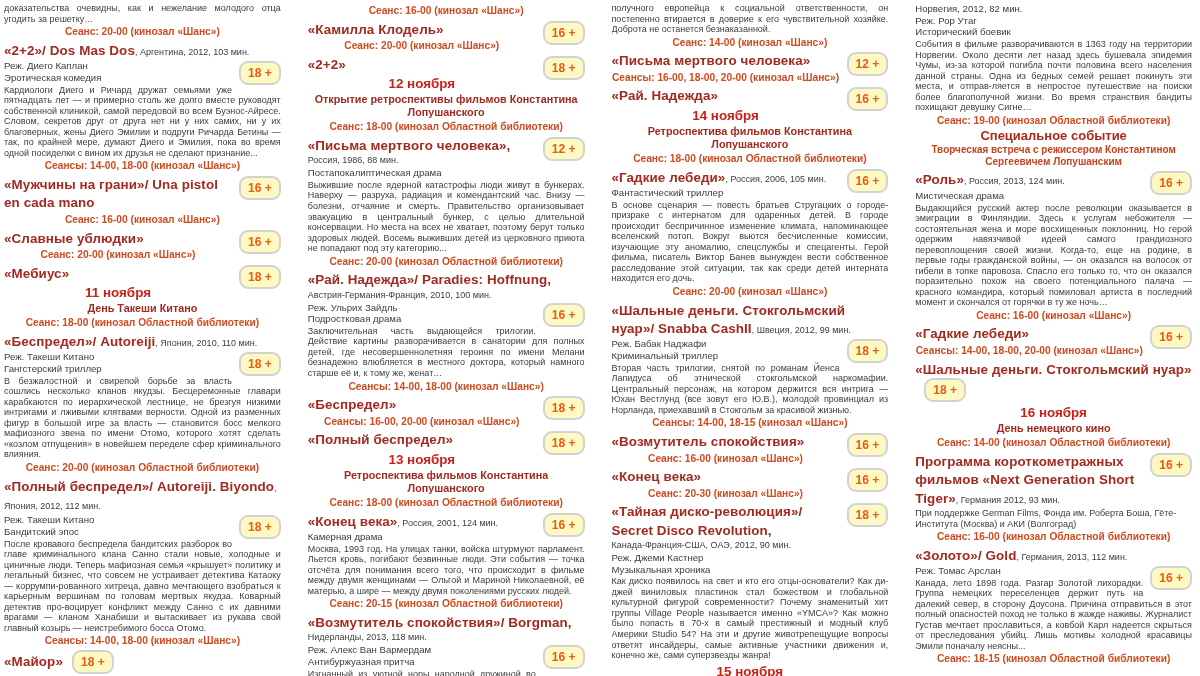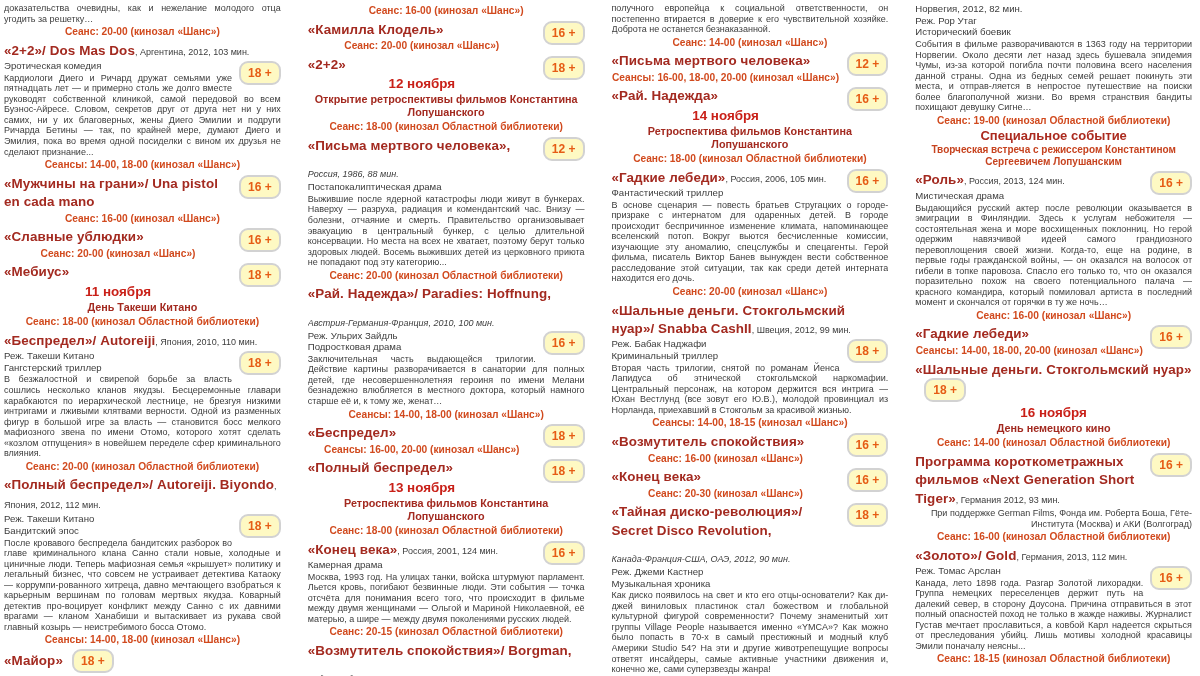--- a/index.html
+++ b/index.html
@@ -62,6 +62,7 @@
       <div class="title-block"><span class="film-title">«2+2»/ Dos Mas Dos</span><span class="title-meta">, Аргентина, 2012, 103 мин.</span></div>
       <div class="credits">
         <span class="badge">18 +</span>
+        <div class="credit-line">Реж. Диего Каплан</div>
         <div class="credit-line">Эротическая комедия</div>
       </div>
       <p class="body">Кардиологи Диего и Ричард дружат семьями уже пятнадцать лет — и примерно столь же долго вместе руководят собственной клиникой, самой передовой во всем Буэнос-Айресе. Словом, секретов друг от друга нет ни у них самих, ни у их благоверных, жены Диего Эмилии и подруги Ричарда Бетины — так, по крайней мере, думают Диего и Эмилия, пока во время одной посиделки с вином их друзья не сделают признание...</p>

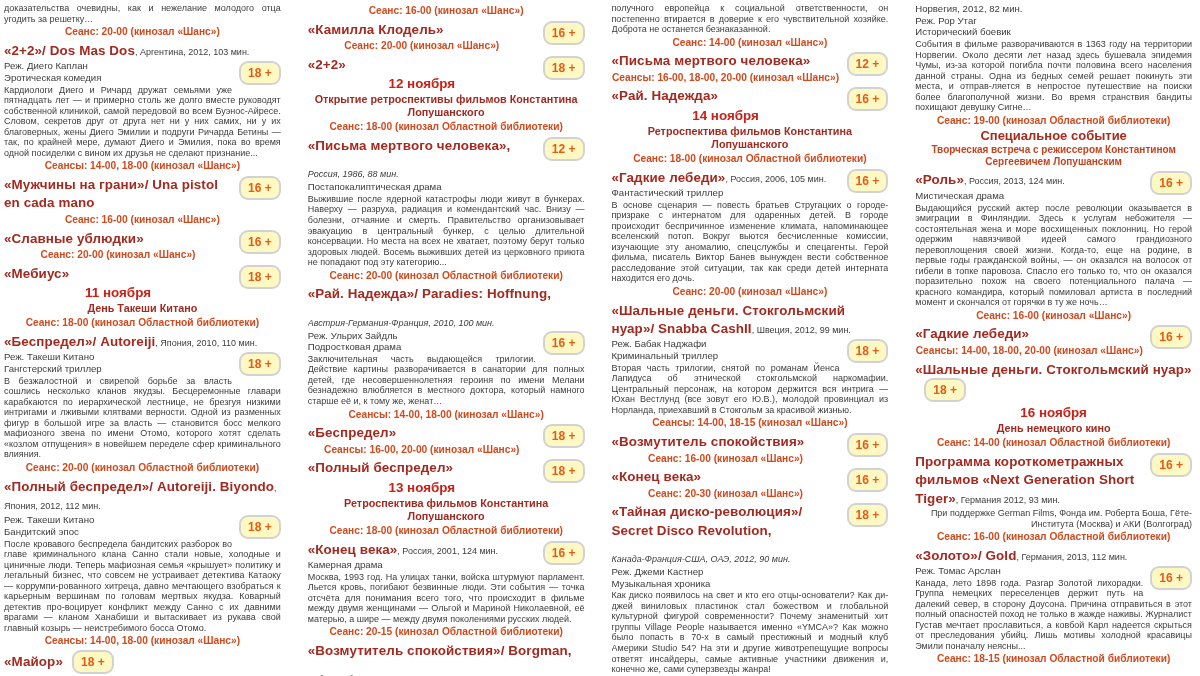--- a/index.html
+++ b/index.html
@@ -26,7 +26,7 @@
     letter-spacing:.1px;line-height:1.18;
   }
   .title-meta{font-size:9px;color:#3c3c3c;font-weight:normal;line-height:1.2;}
-  div.title-meta{margin-top:15px;font-style:italic;}
+  div.title-meta{margin-top:1px;}
   .credits{font-size:9.6px;line-height:1.22;margin-bottom:1px;}
   .credit-line{white-space:normal;}
   .badge{

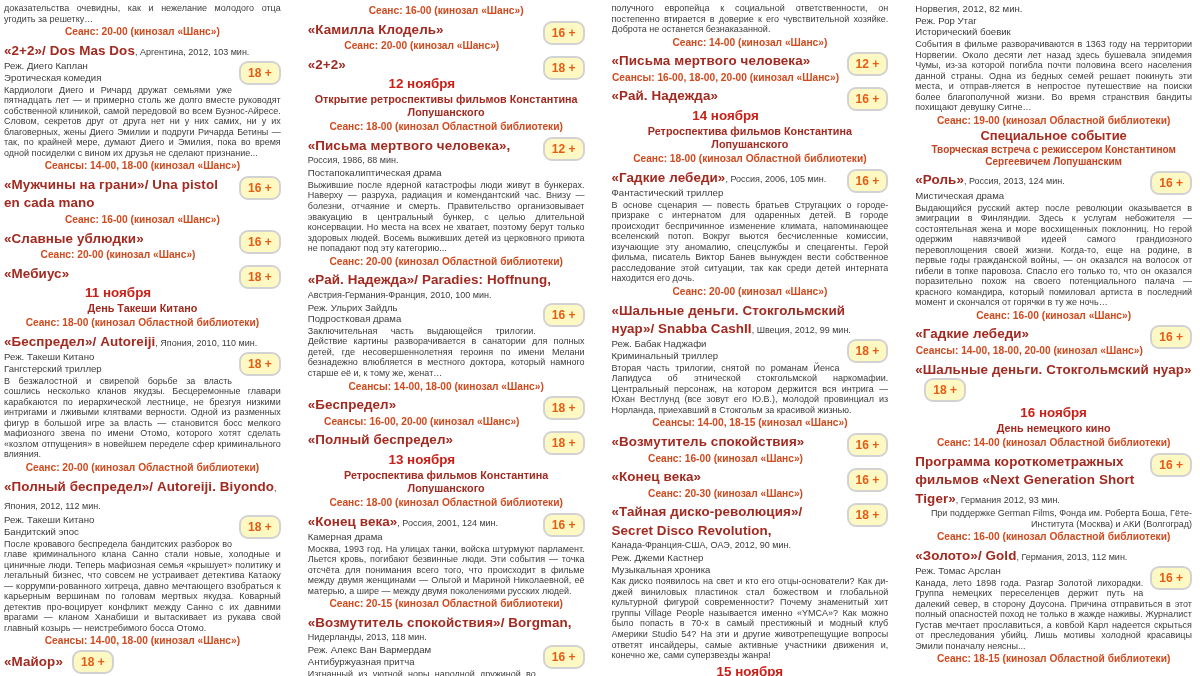--- a/index.html
+++ b/index.html
@@ -15,7 +15,7 @@
   .col{flex:1 1 0;min-width:0;overflow:hidden;}
   p{margin:0;}
   .body{font-size:9px;line-height:1.17;text-align:justify;margin-bottom:1px;}
-  .plain{font-size:9px;line-height:1.17;text-align:right;margin-bottom:1px;}
+  .plain{font-size:9px;line-height:1.17;text-align:left;margin-bottom:1px;}
   .session{
     text-align:center;color:#d14a1e;font-weight:bold;
     font-size:10.2px;line-height:1.35;margin:1px 0;

